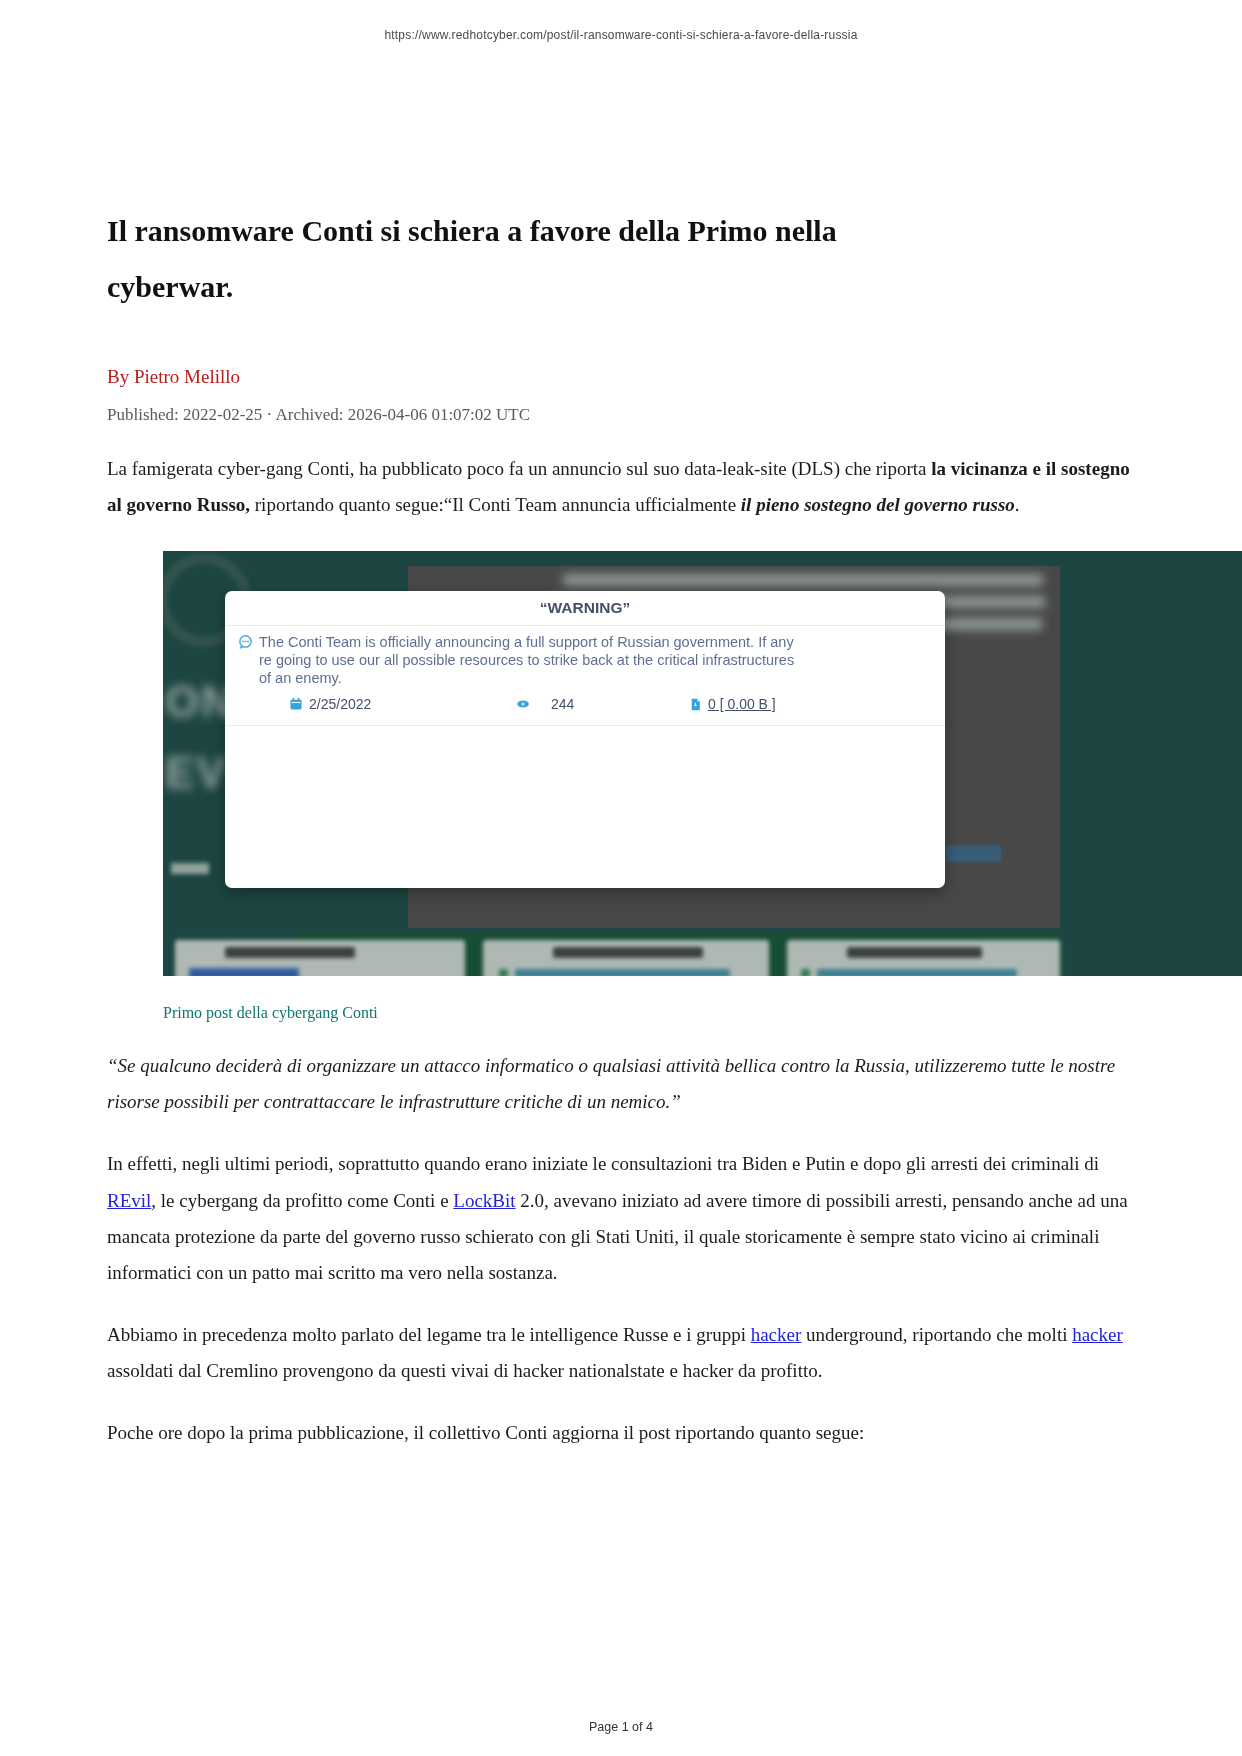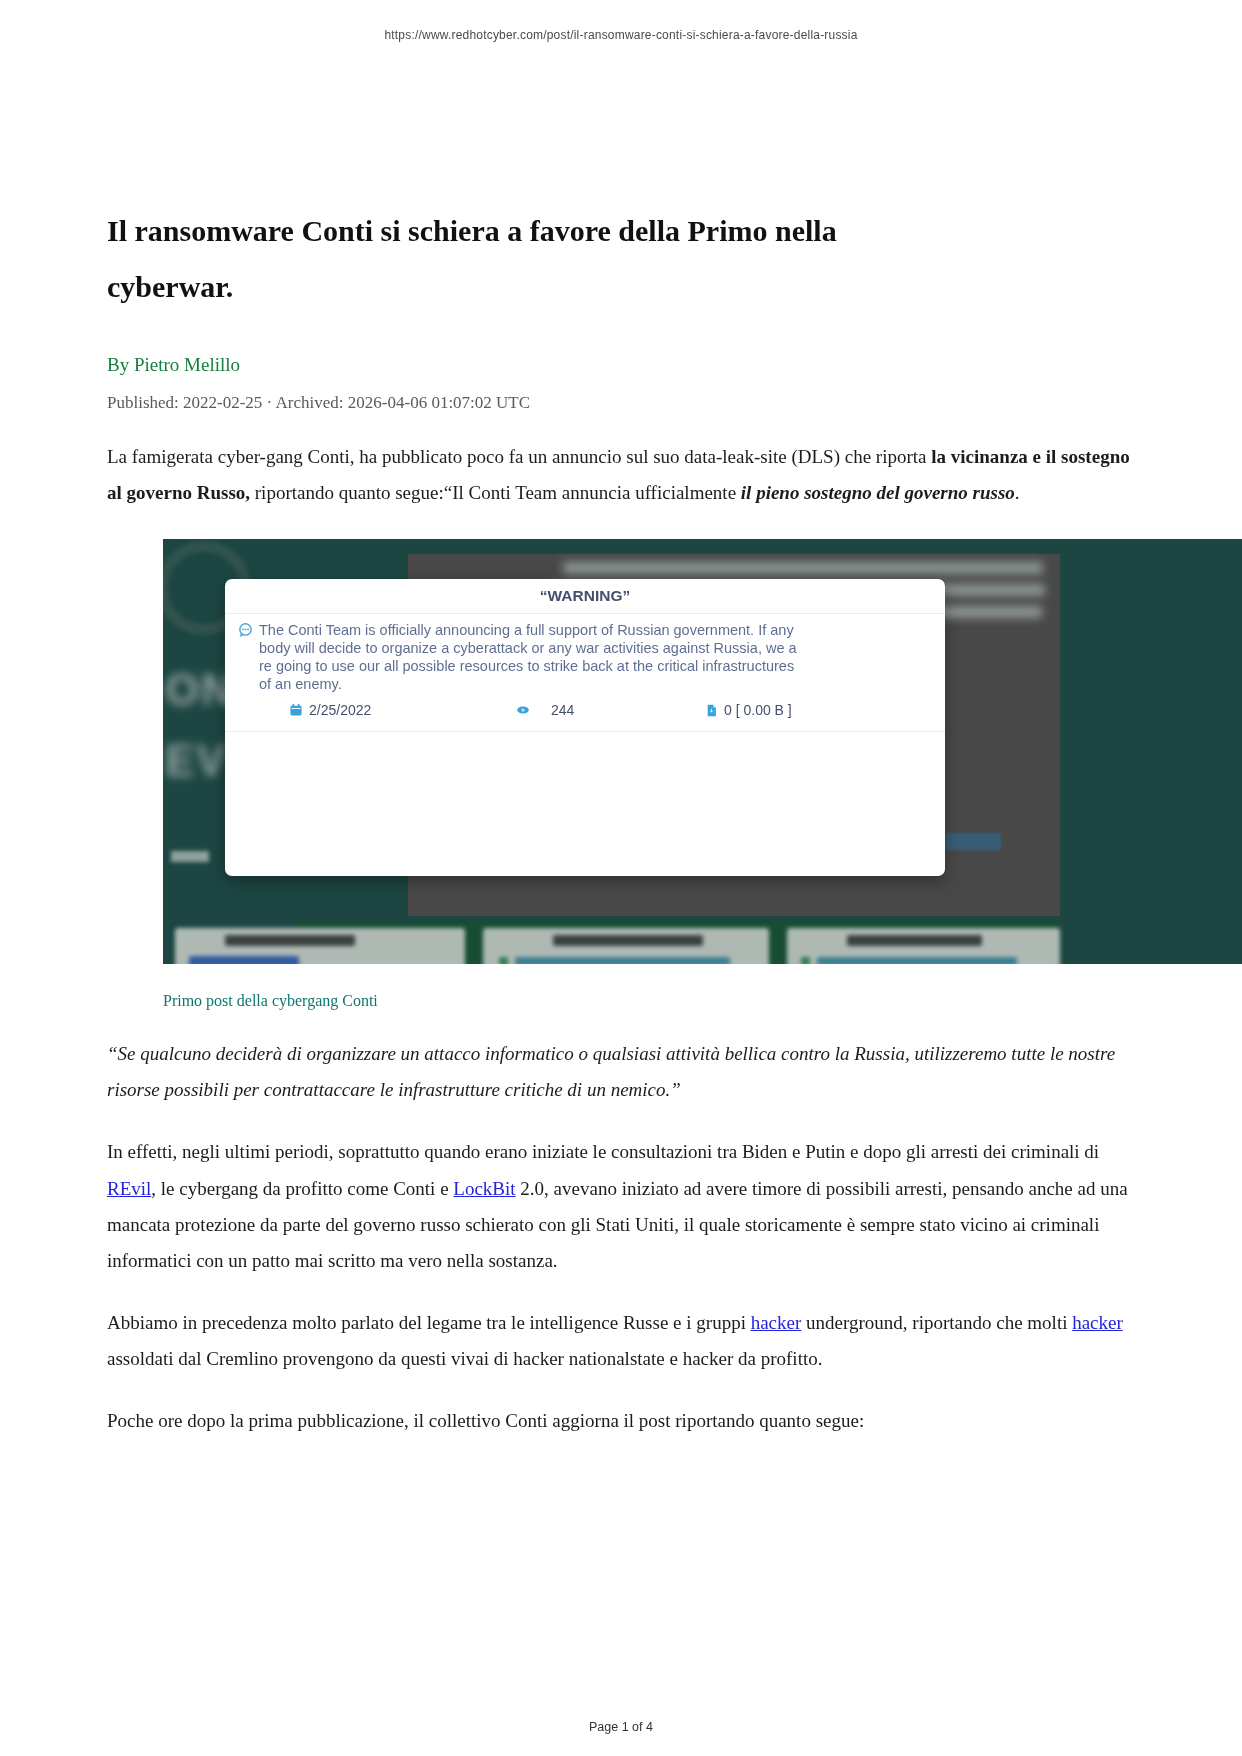--- a/index.html
+++ b/index.html
@@ -9,7 +9,7 @@
         font-family:"Liberation Sans",sans-serif;font-size:12px;color:#4a4a4a;letter-spacing:.2px;}
   .article{padding:183px 107px 0 107px;}
   .title{font-size:30px;font-weight:bold;line-height:1.85;color:#111;}
-  .byline{margin-top:40px;font-size:19px;color:#15803d;}
+  .byline{margin-top:52px;font-size:19px;color:#b91c1c;}
   .publine{margin-top:17px;font-size:17px;color:#5a5a5a;}
   p.body{margin:26px 0 0 0;font-size:19px;line-height:1.9;}
   .quote{font-style:italic;}

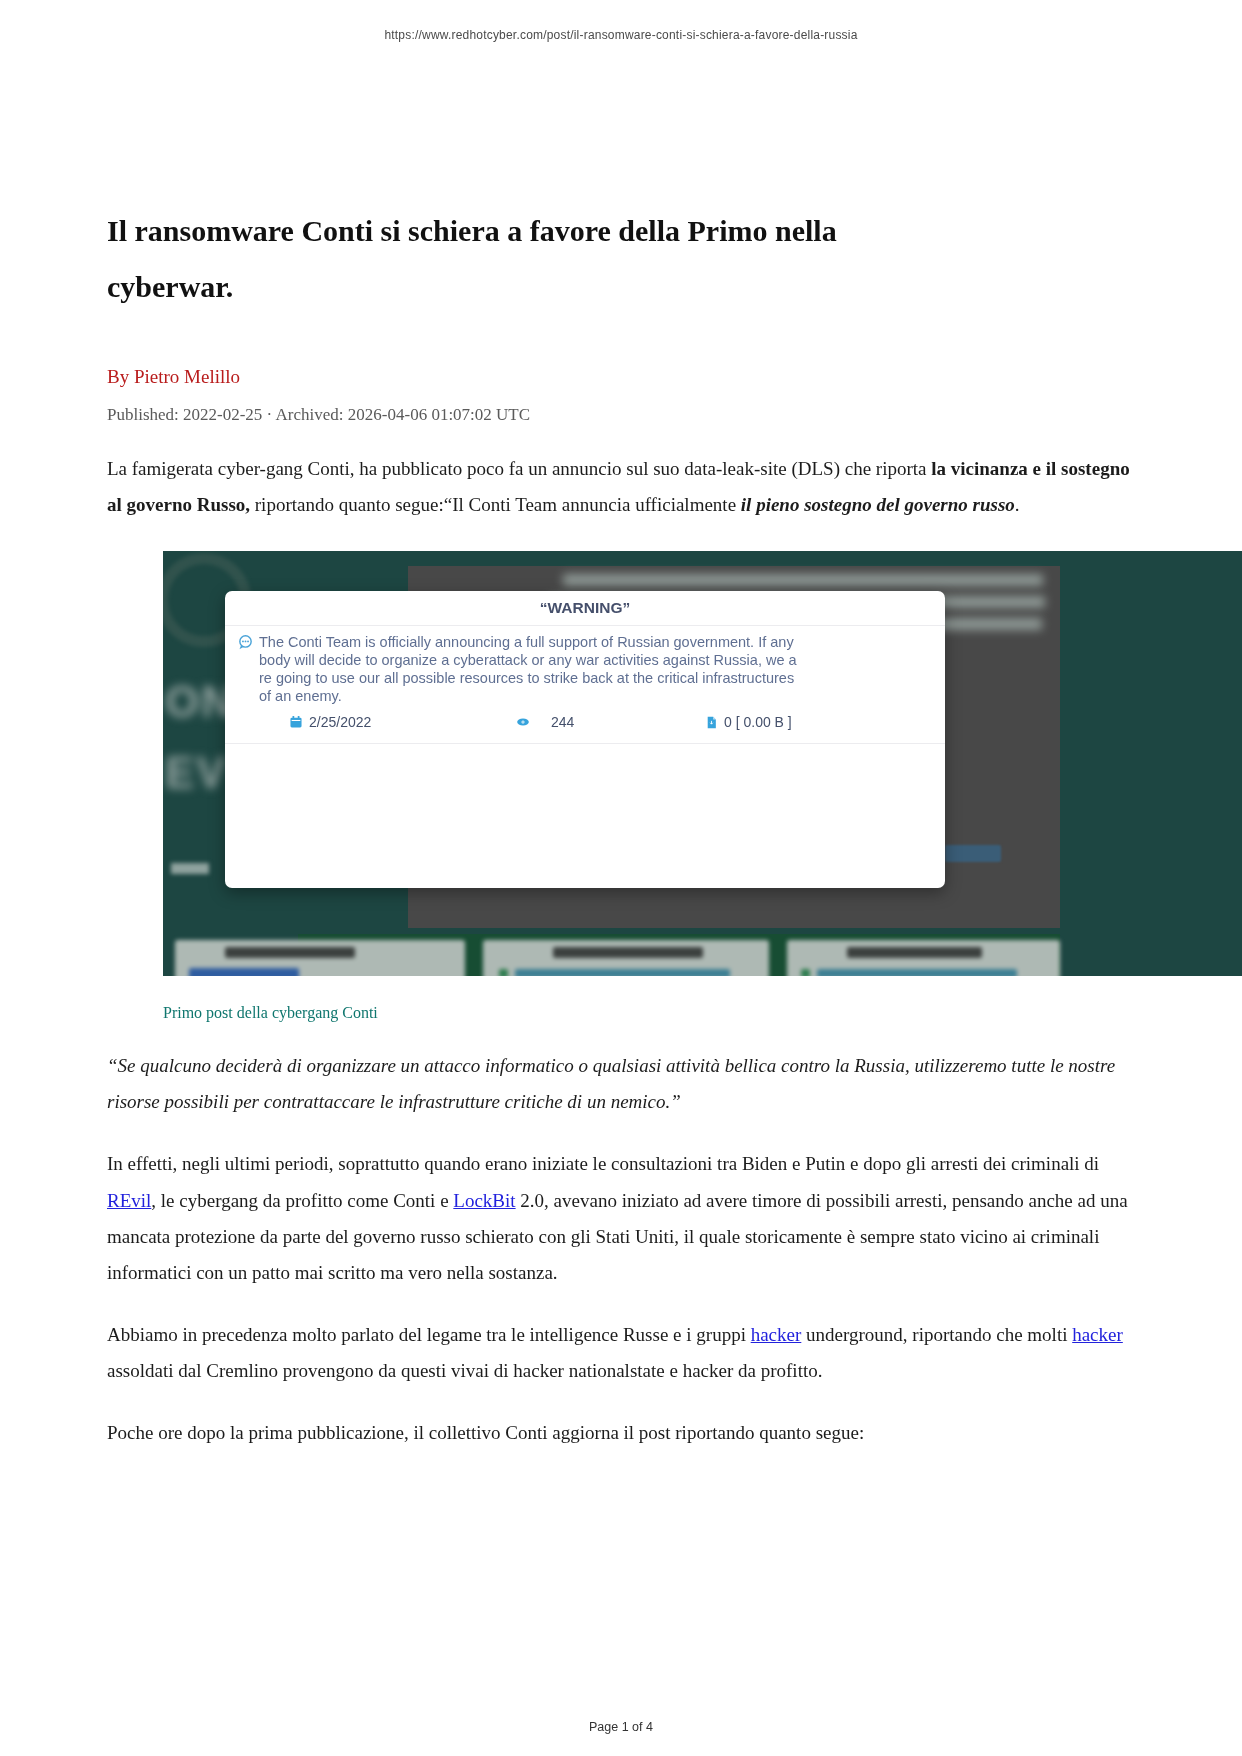--- a/index.html
+++ b/index.html
@@ -124,7 +124,6 @@
             </span>
             <div class="msg-lines">
                 <div>The Conti Team is officially announcing a full support of Russian government. If any</div>
-                <div>body will decide to organize a cyberattack or any war activities against Russia, we a</div>
                 <div>re going to use our all possible resources to strike back at the critical infrastructures</div>
                 <div>of an enemy.</div>
               </div>

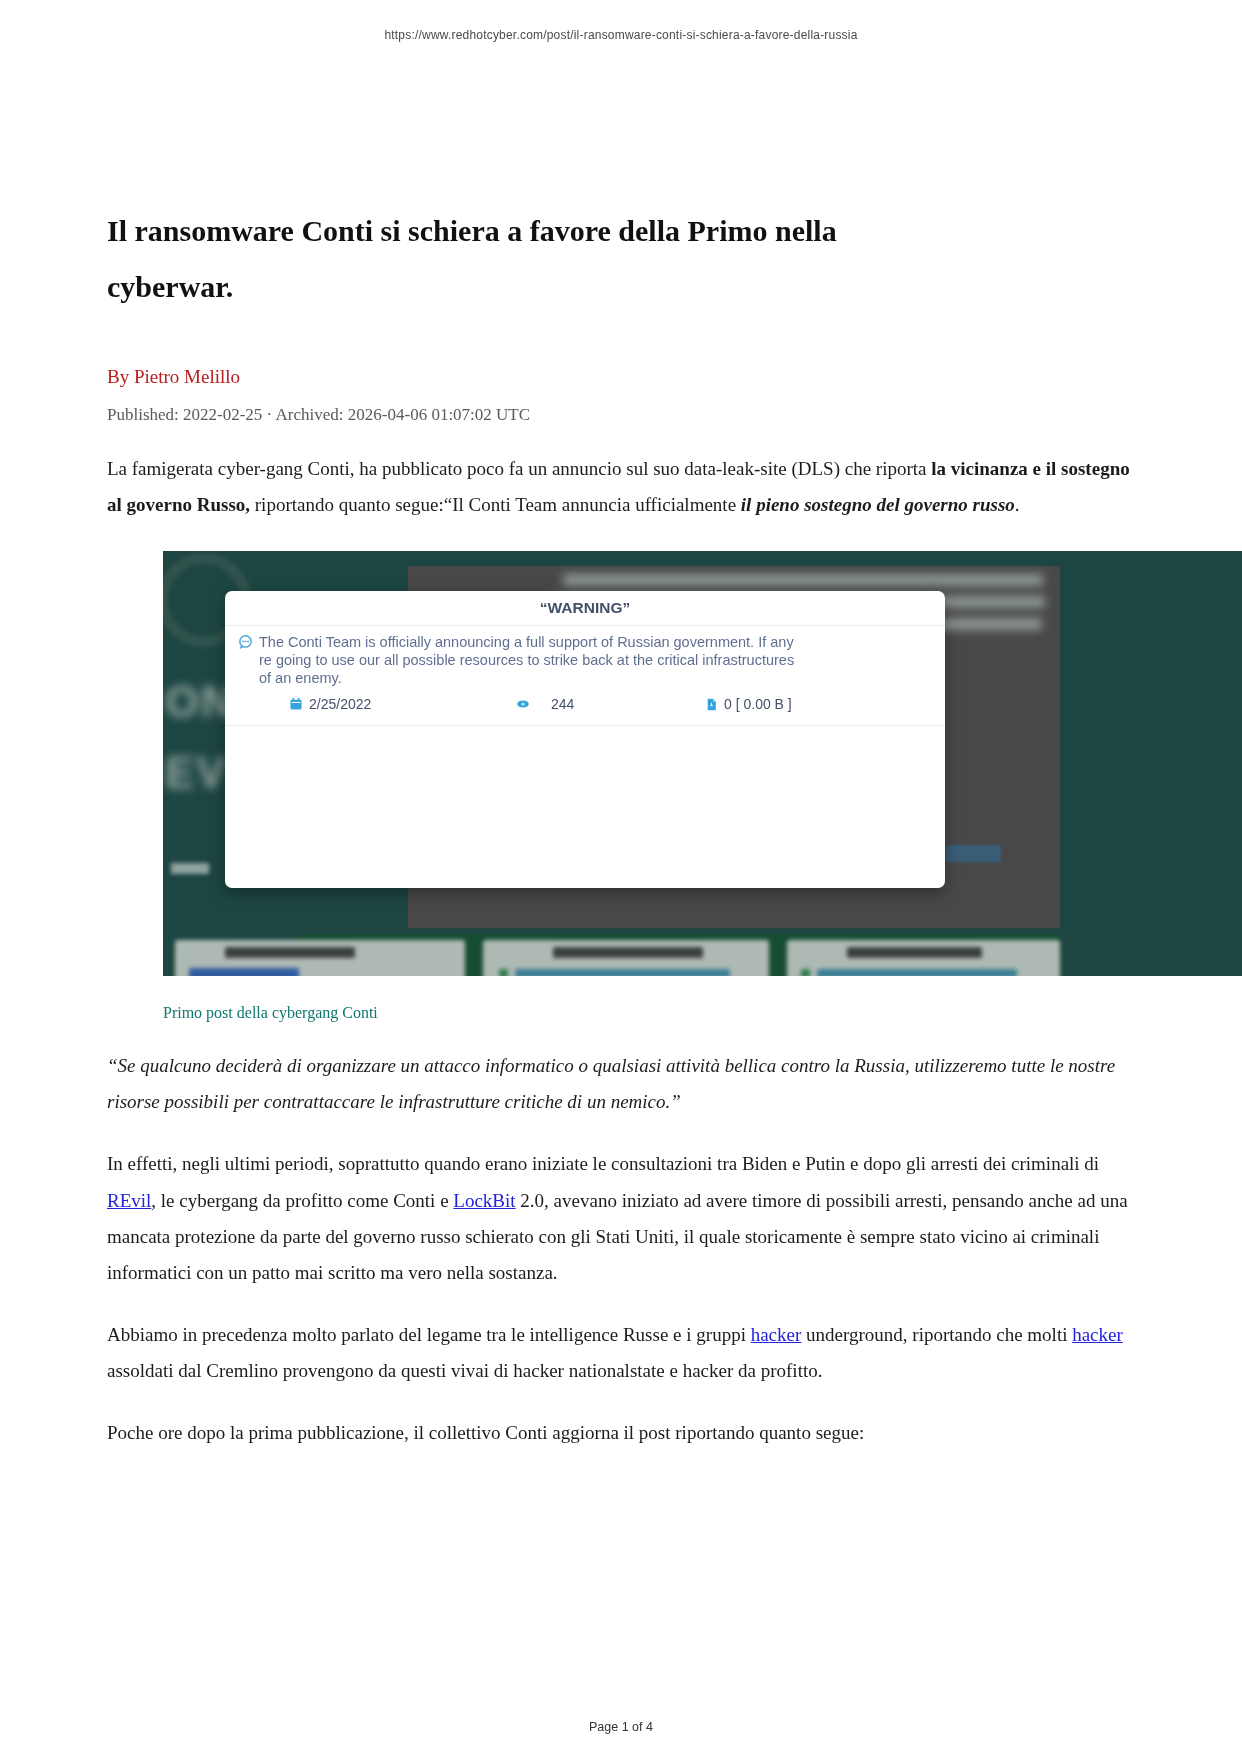--- a/index.html
+++ b/index.html
@@ -52,7 +52,7 @@
   .msg-lines{font-size:14.5px;line-height:18px;color:var(--message_text,#5f6f92);}
   .card-meta{position:relative;height:20px;margin-top:9px;font-size:14px;color:#44506b;}
   .meta-item{position:absolute;top:0;display:flex;align-items:center;gap:6px;}
-  .mi-date{left:64px;} .mi-views{left:290px;gap:20px;} .mi-files{left:480px;}
+  .mi-date{left:64px;} .mi-views{left:290px;gap:20px;} .mi-files{left:464px;text-decoration:underline;}
   .card-div{margin-top:9px;border-top:1px solid #ececef;}
   figcaption{margin:28px 0 0 56px;font-size:16px;color:#0f766e;}
 

